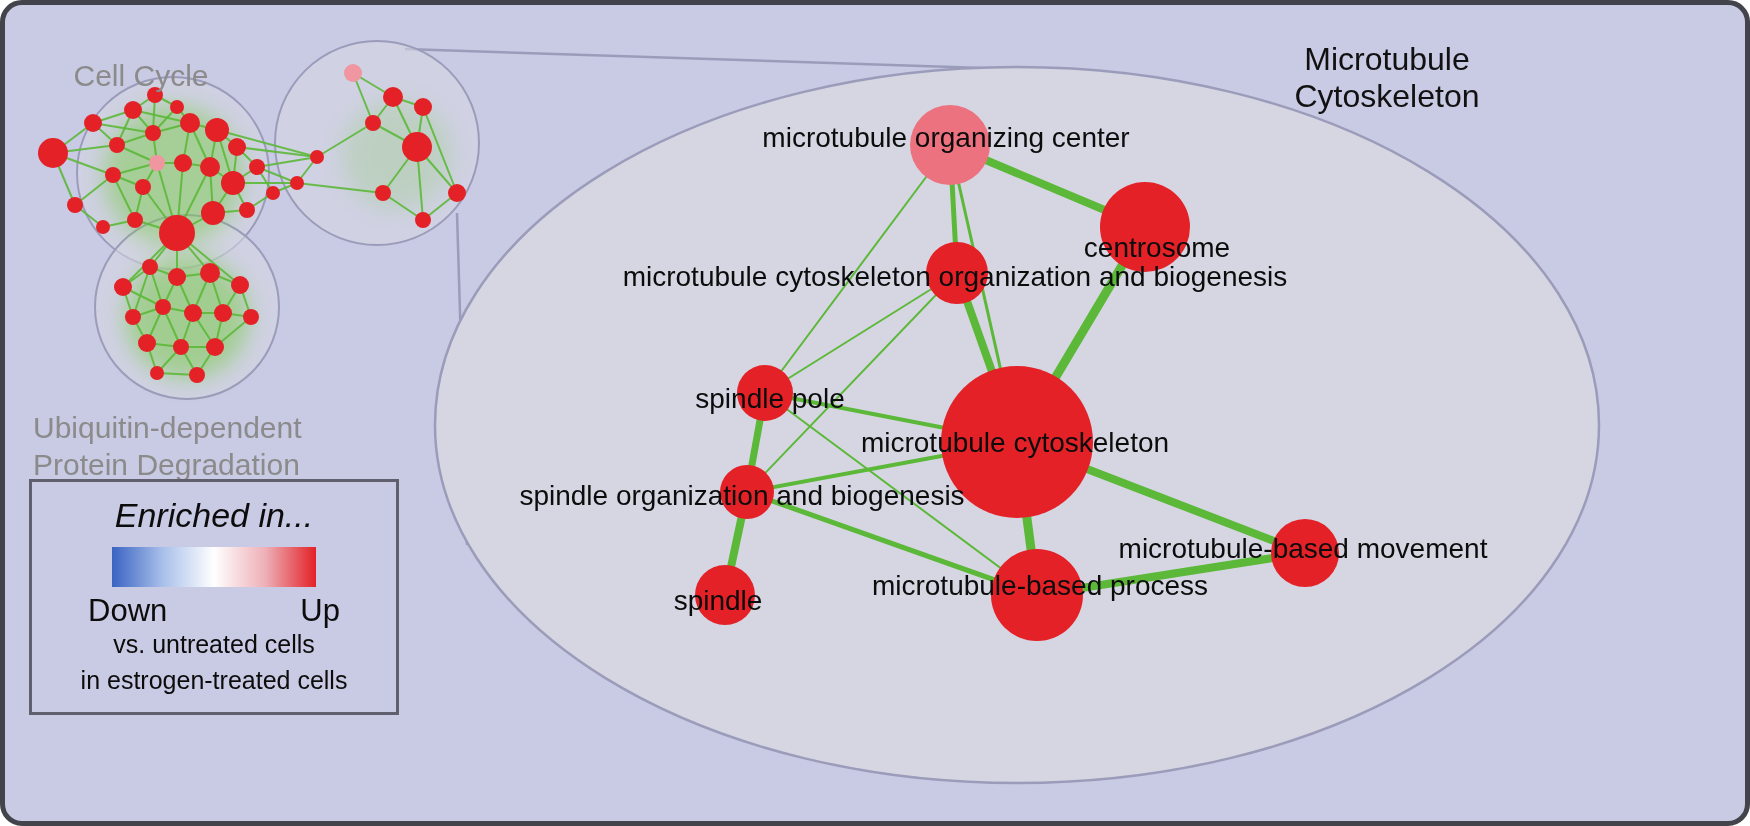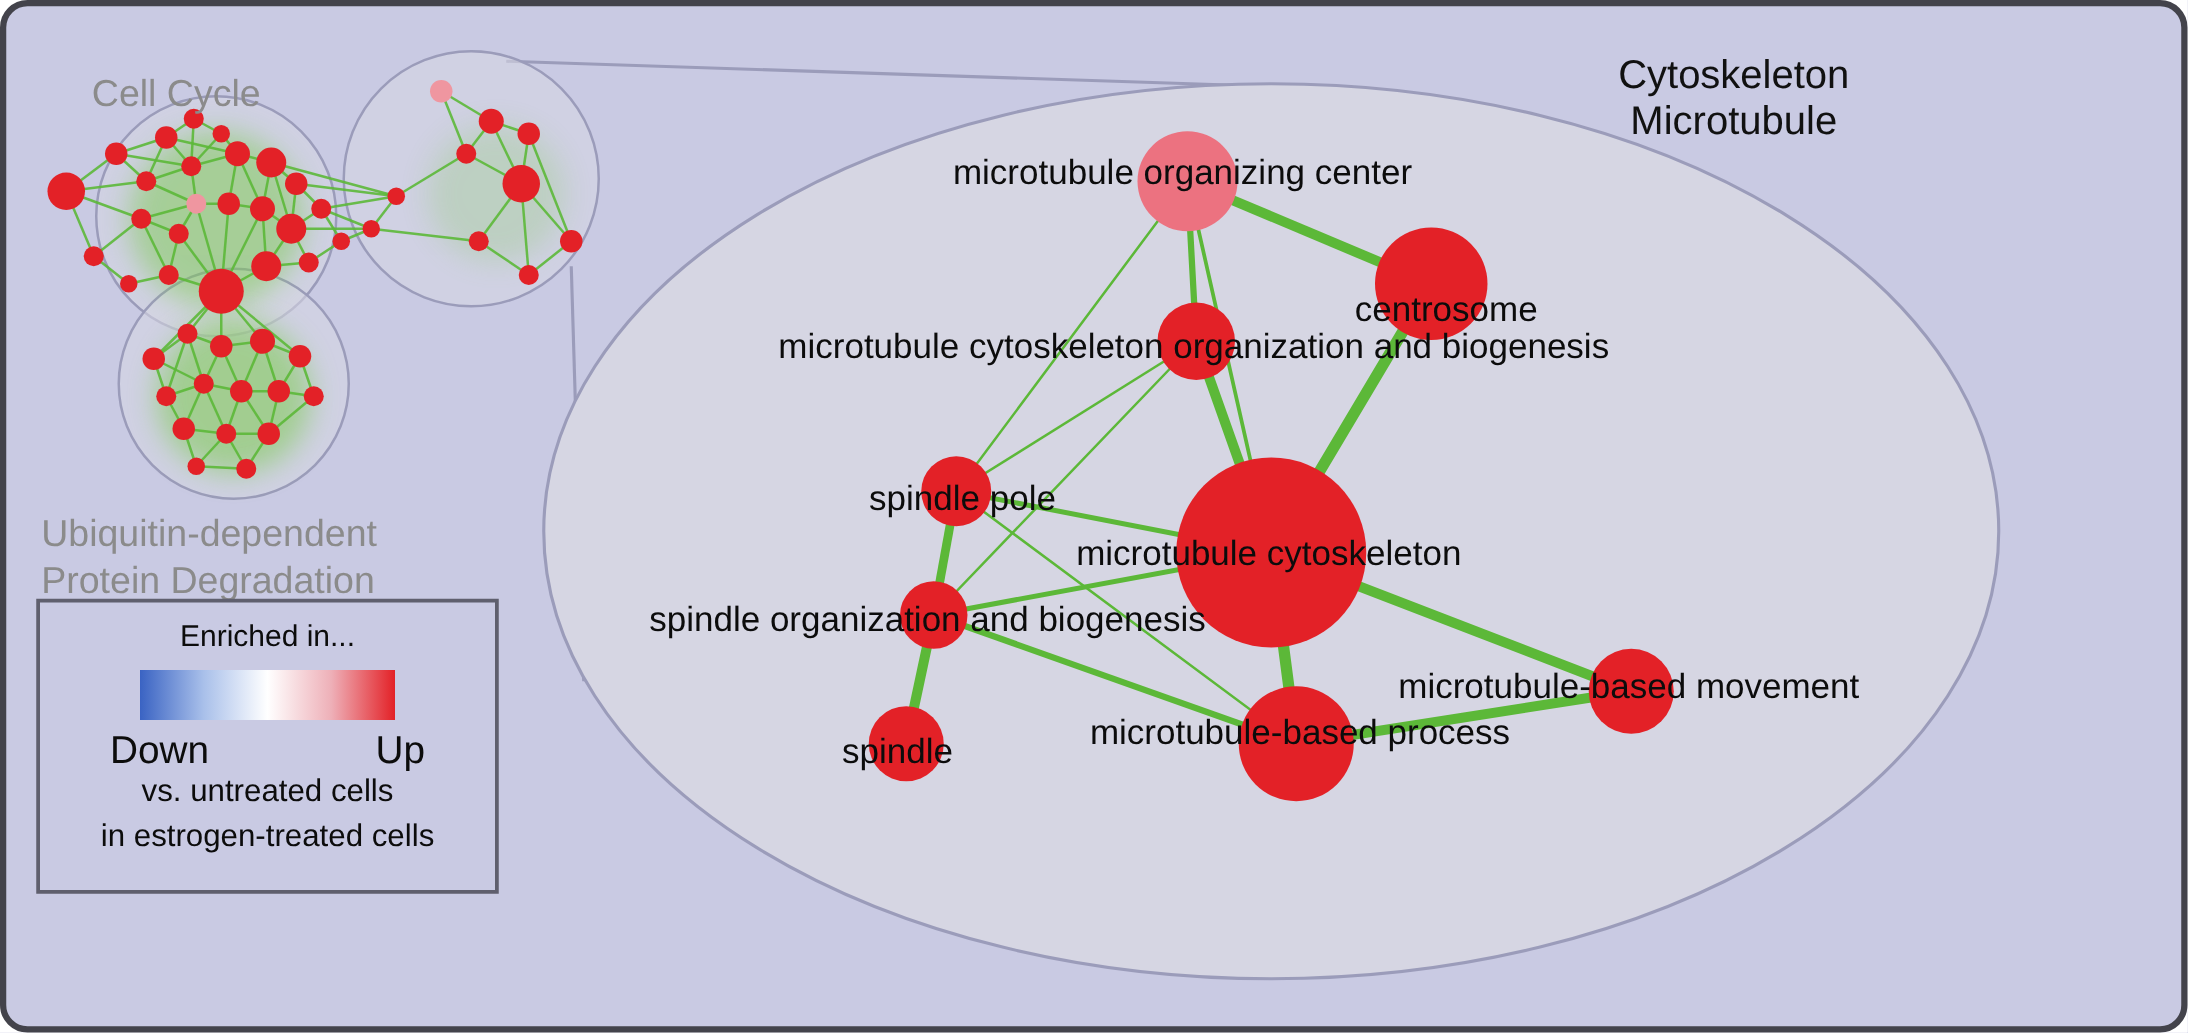--- a/index.html
+++ b/index.html
@@ -278,8 +278,8 @@
   </div>
 
   <div id="microtubule-title" class="overlay">
+    <div>Microtubule</div>
     <div>Cytoskeleton</div>
-    <div>Microtubule</div>
   </div>
 
   <div id="legend" class="overlay" style="border-color: rgb(95, 95, 110);">

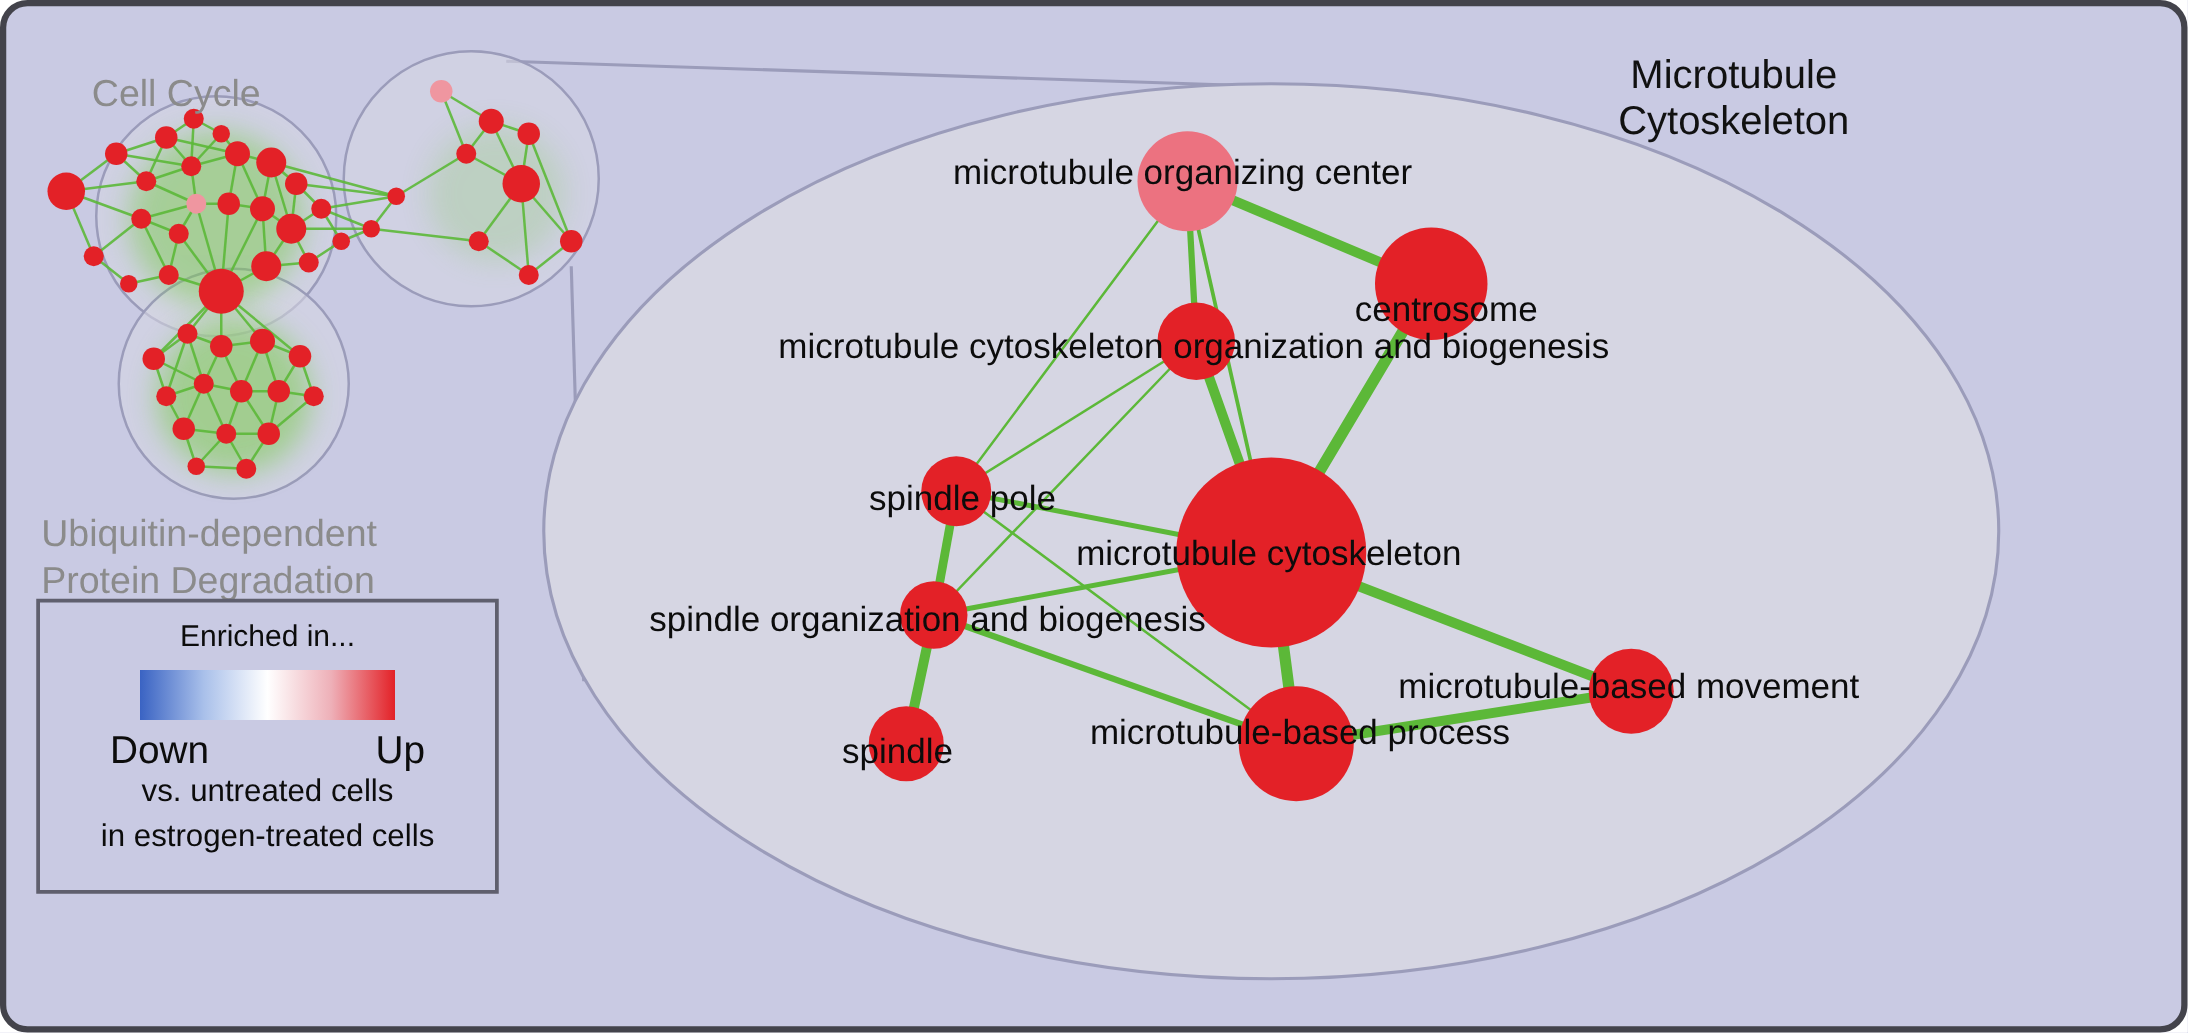--- a/index.html
+++ b/index.html
@@ -40,7 +40,7 @@
     background: transparent;
   }
   .legend-title {
-    margin-top: 14px; font-size: 24px; text-align: center;
+    margin-top: 14px; font-size: 34px; text-align: center; font-style: italic;
   }
   .legend-bar {
     width: 204px; height: 40px; margin: 12px auto 0 auto;

